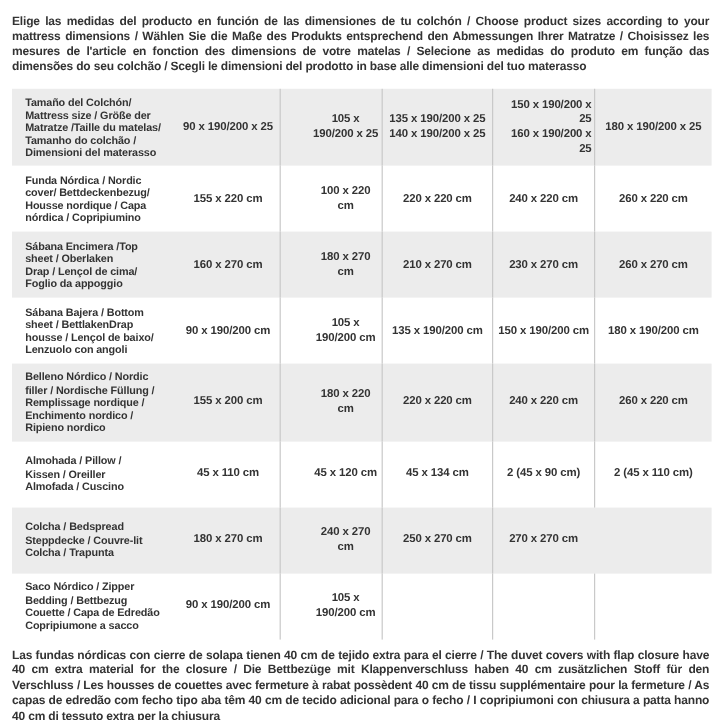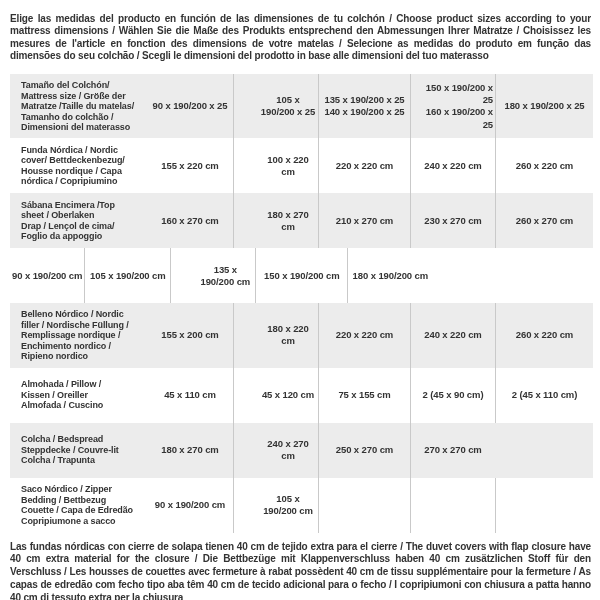--- a/index.html
+++ b/index.html
@@ -117,6 +117,10 @@
         <div class="cell value">260 x 270 cm</div>
       </div>
       <div class="row">
+        <div class="cell label">Sábana Bajera / Bottom
+sheet / BettlakenDrap
+housse / Lençol de baixo/
+Lenzuolo con angoli</div>
         <div class="cell value">90 x 190/200 cm</div>
         <div class="cell value">105 x 190/200 cm</div>
         <div class="cell value">135 x 190/200 cm</div>

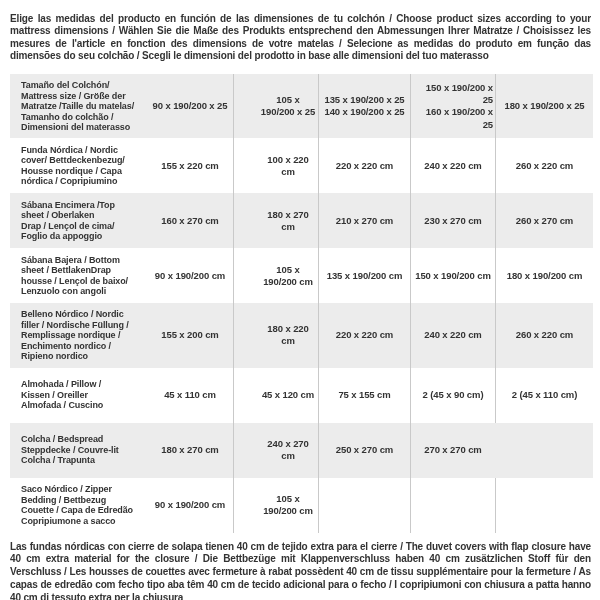--- a/index.html
+++ b/index.html
@@ -145,7 +145,7 @@
 Almofada / Cuscino</div>
         <div class="cell value">45 x 110 cm</div>
         <div class="cell value">45 x 120 cm</div>
-        <div class="cell value">75 x 155 cm</div>
+        <div class="cell value">45 x 134 cm</div>
         <div class="cell value">2 (45 x 90 cm)</div>
         <div class="cell value">2 (45 x 110 cm)</div>
       </div>

